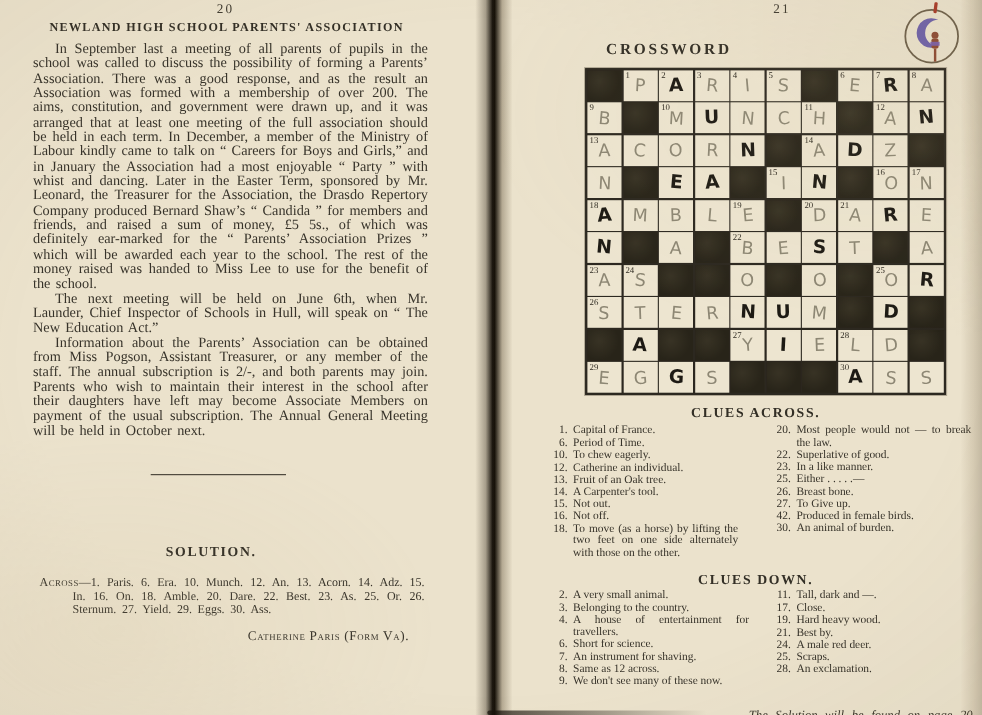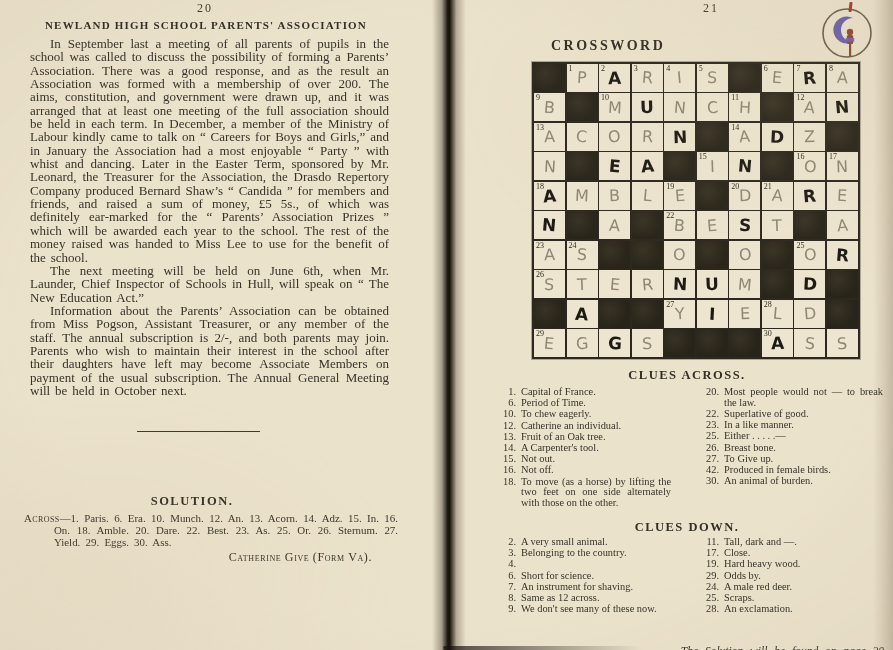--- a/index.html
+++ b/index.html
@@ -36,7 +36,7 @@
   .sol-heading{position:absolute;top:494px;left:12px;width:360px;margin:0;text-align:center;
     font-size:12.5px;font-weight:bold;letter-spacing:1.5px;color:#332f26;}
   .solution{position:absolute;top:512px;left:24px;width:374px;font-size:10.9px;line-height:12.1px;}
-  .solution .entry{margin:0;text-align:justify;padding-left:30px;text-indent:-30px;word-spacing:2.5px;}
+  .solution .entry{margin:12px;text-align:justify;padding-left:30px;text-indent:-30px;word-spacing:2.5px;}
   .sc{font-variant:small-caps;letter-spacing:.4px;}
   .signature{margin:3px 0 0;padding-right:26px;text-align:right;
     font-variant:small-caps;font-size:12px;letter-spacing:.6px;}

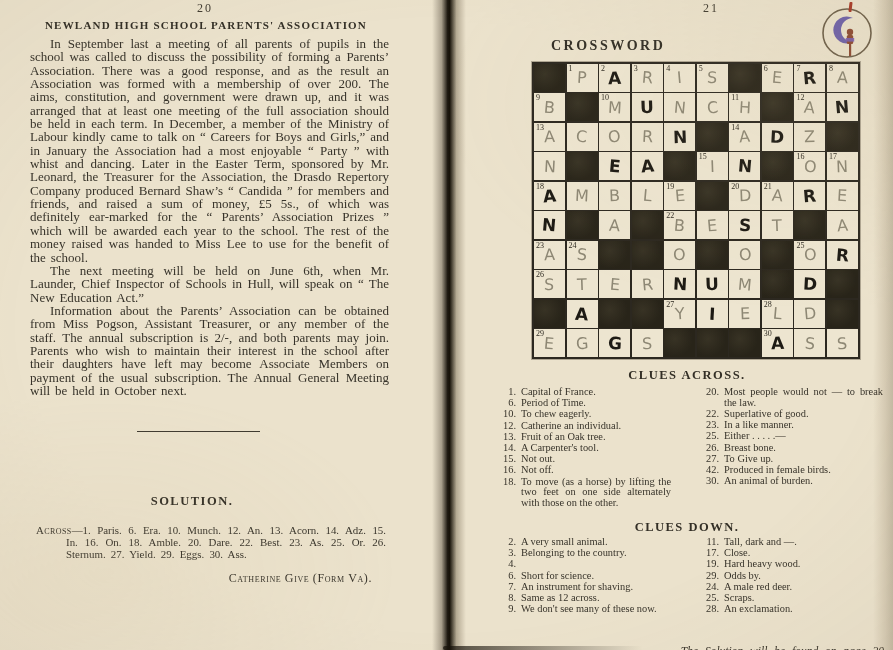--- a/index.html
+++ b/index.html
@@ -482,6 +482,7 @@
         </div>
         <div class="clue">
           <span class="cn">4.</span>
+          <span class="ct">A house of entertainment for travellers.</span>
         </div>
         <div class="clue">
           <span class="cn">6.</span>

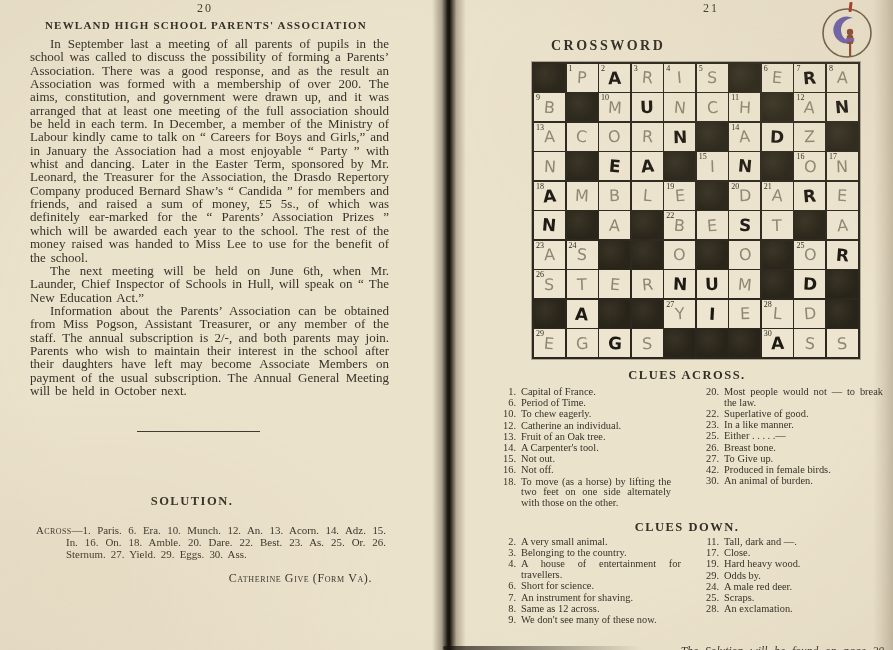--- a/index.html
+++ b/index.html
@@ -94,7 +94,7 @@
     <h2 class="sol-heading">SOLUTION.</h2>
     <div class="solution">
       <p class="entry"><span class="sc">Across</span><span>—1. Paris.  6. Era.  10. Munch.  12. An.  13. Acorn.  14. Adz.  15. In.  16. On.  18. Amble.  20. Dare.  22. Best.  23. As.  25. Or.  26. Sternum.  27. Yield.  29. Eggs.  30. Ass.</span></p>
-      <p class="signature">Catherine Give (Form Va).</p>
+      <p class="signature">Catherine Paris (Form Va).</p>
     </div>
   </section>
 

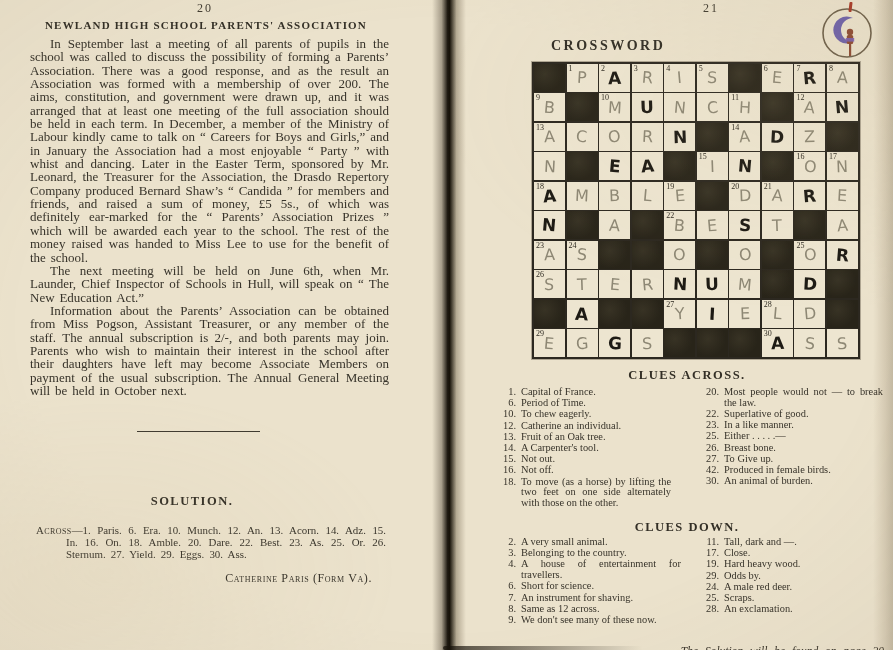--- a/index.html
+++ b/index.html
@@ -515,7 +515,7 @@
           <span class="ct">Hard heavy wood.</span>
         </div>
         <div class="clue">
-          <span class="cn">29.</span>
+          <span class="cn">21.</span>
           <span class="ct">Odds by.</span>
         </div>
         <div class="clue">

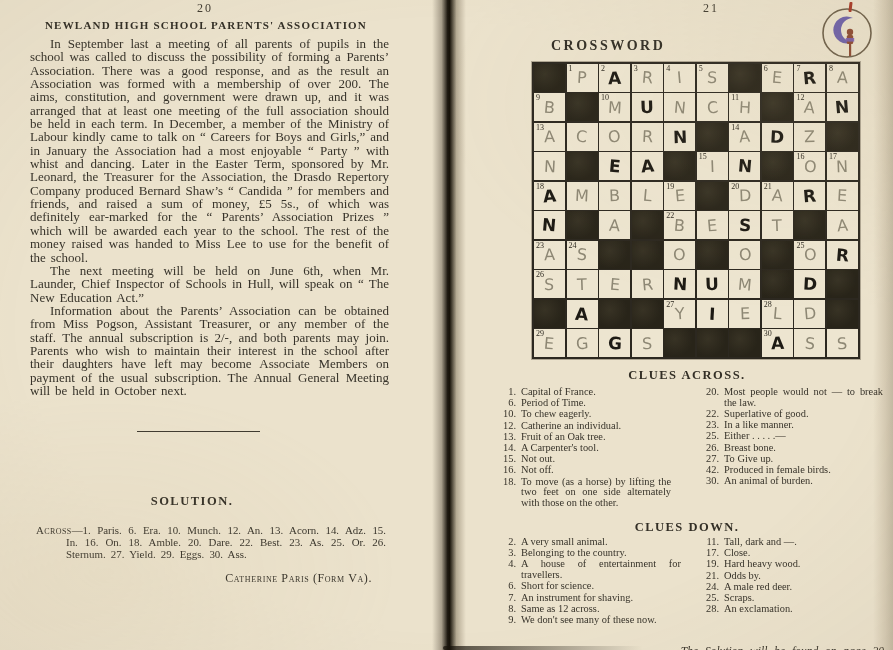--- a/index.html
+++ b/index.html
@@ -516,7 +516,7 @@
         </div>
         <div class="clue">
           <span class="cn">21.</span>
-          <span class="ct">Odds by.</span>
+          <span class="ct">Best by.</span>
         </div>
         <div class="clue">
           <span class="cn">24.</span>

